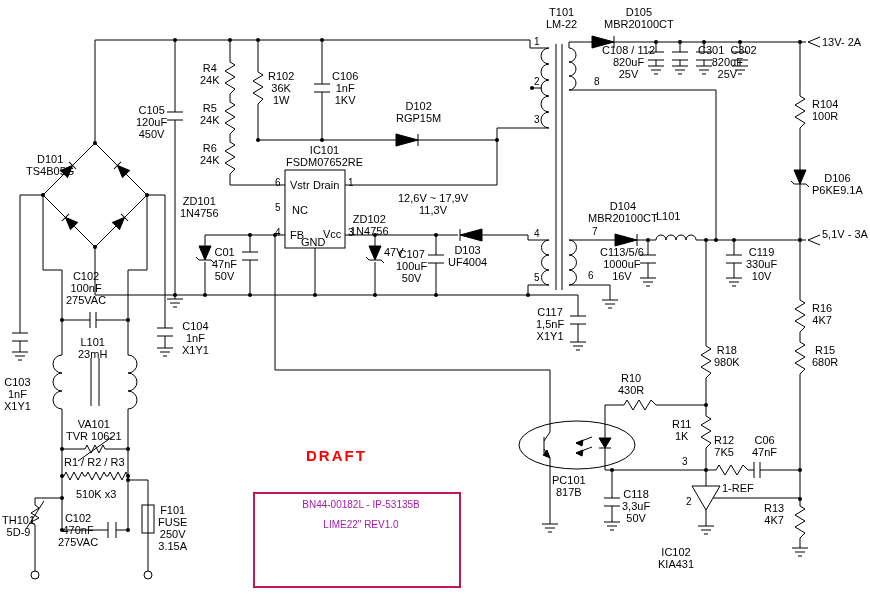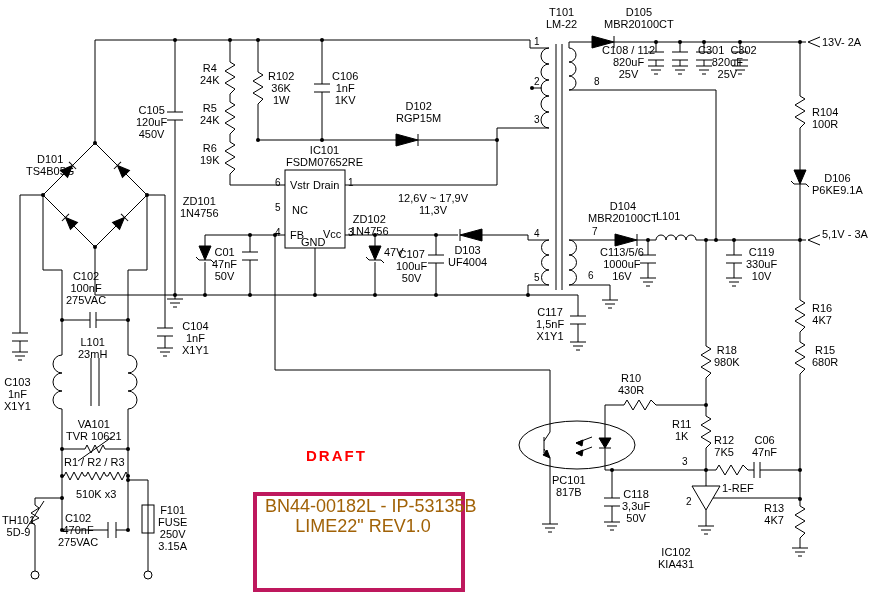--- a/index.html
+++ b/index.html
@@ -247,7 +247,7 @@
 820uF
 25V</div>
 <div class="lbl" style="left:822px;top:36px">13V- 2A</div>
-<div class="lbl" style="left:812px;top:106px">R104
+<div class="lbl" style="left:812px;top:98px">R104
 100R</div>
 <div class="lbl" style="left:812px;top:172px">D106
 P6KE9.1A</div>

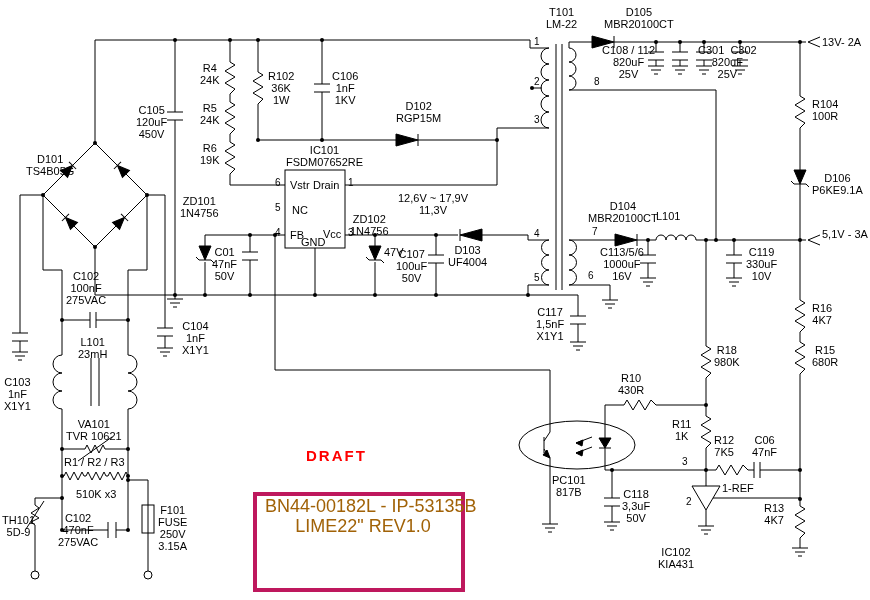--- a/index.html
+++ b/index.html
@@ -259,7 +259,7 @@
 <div class="lbl" style="left:200px;top:102px">R5
 24K</div>
 <div class="lbl" style="left:200px;top:142px">R6
-19K</div>
+24K</div>
 <div class="lbl" style="left:268px;top:70px">R102
 36K
 1W</div>

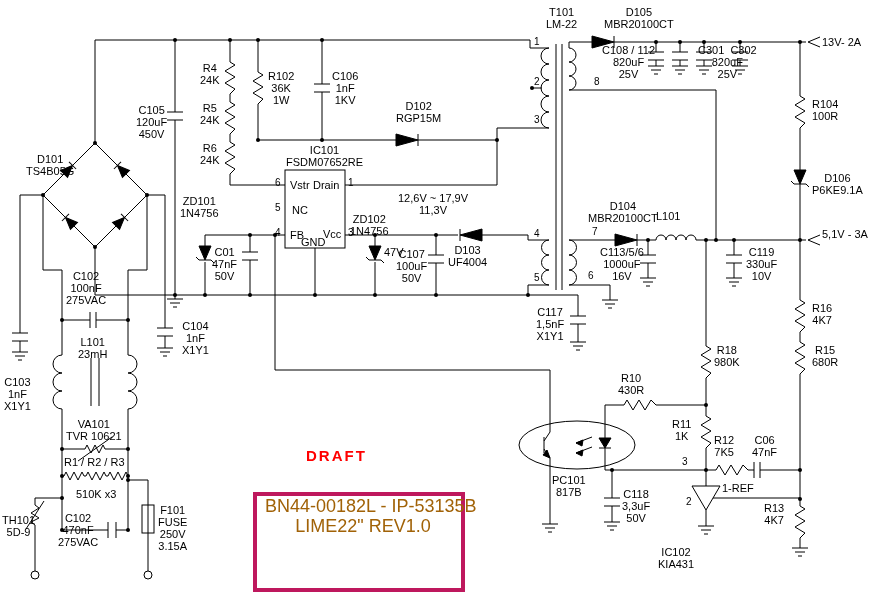--- a/index.html
+++ b/index.html
@@ -10,8 +10,8 @@
        font-family:"Liberation Sans",sans-serif;}
   .pin{font-size:10px;}
   .draft{color:#f00;font-weight:700;font-size:15px;letter-spacing:2px;}
-  .info{position:absolute;left:253px;top:492px;width:204px;height:92px;border:4px solid #be185d;
-        font-size:18px;color:#a16207;}
+  .info{position:absolute;left:253px;top:492px;width:204px;height:92px;border:2px solid #be185d;
+        font-size:10px;color:#a21caf;}
   .info div{padding:1px 0 0 8px;line-height:19px;white-space:pre;}
 </style>
 </head>

